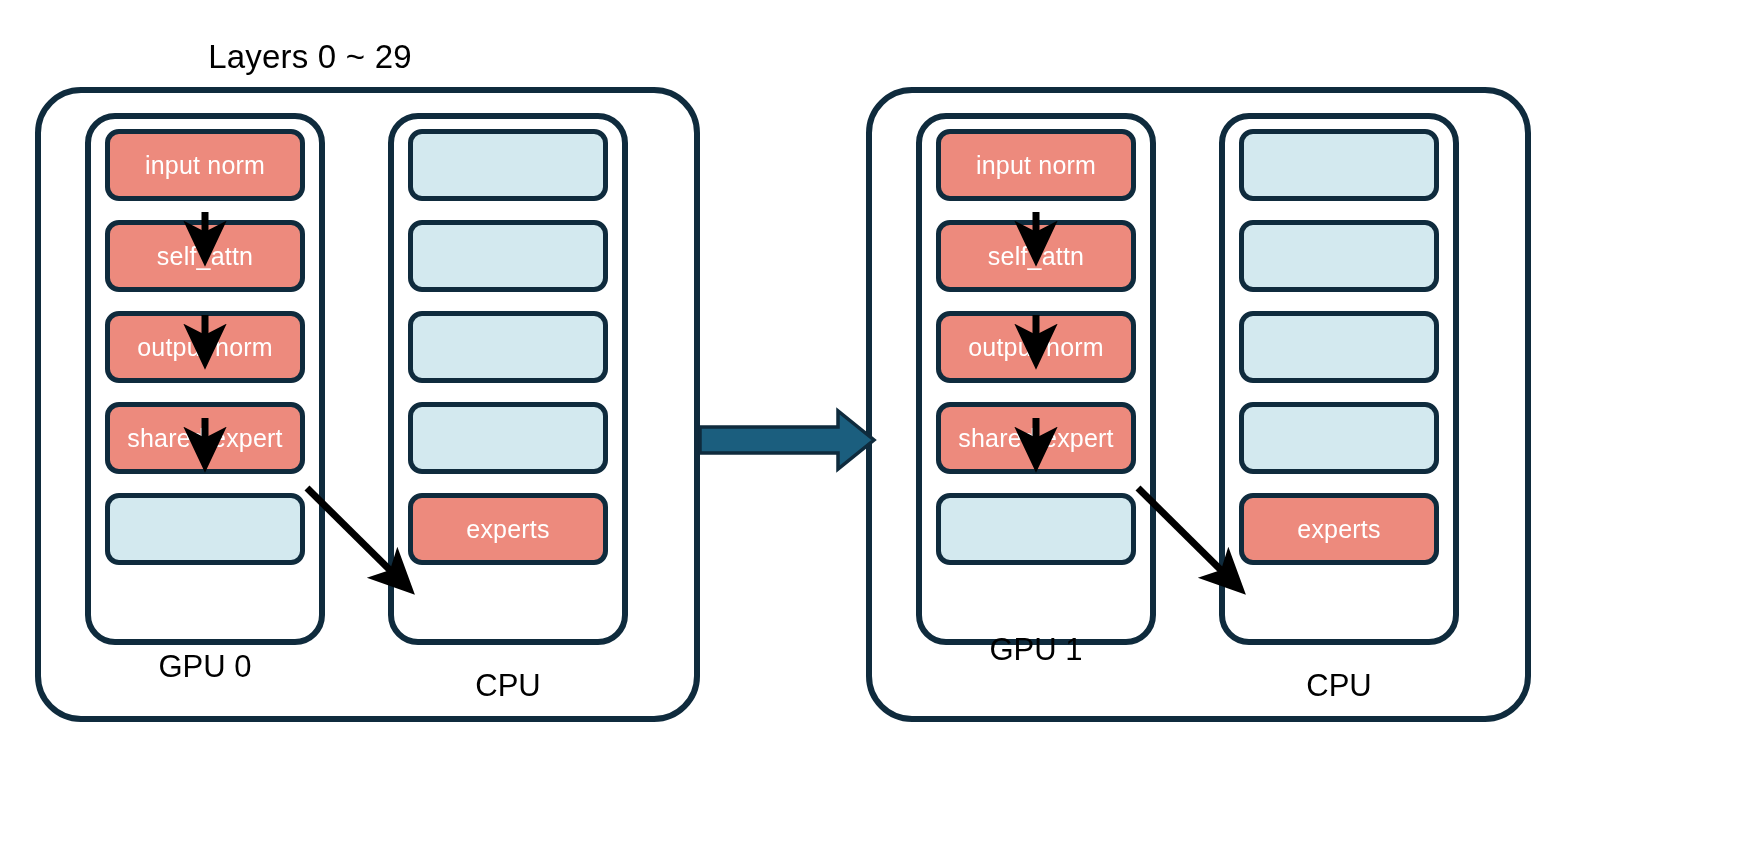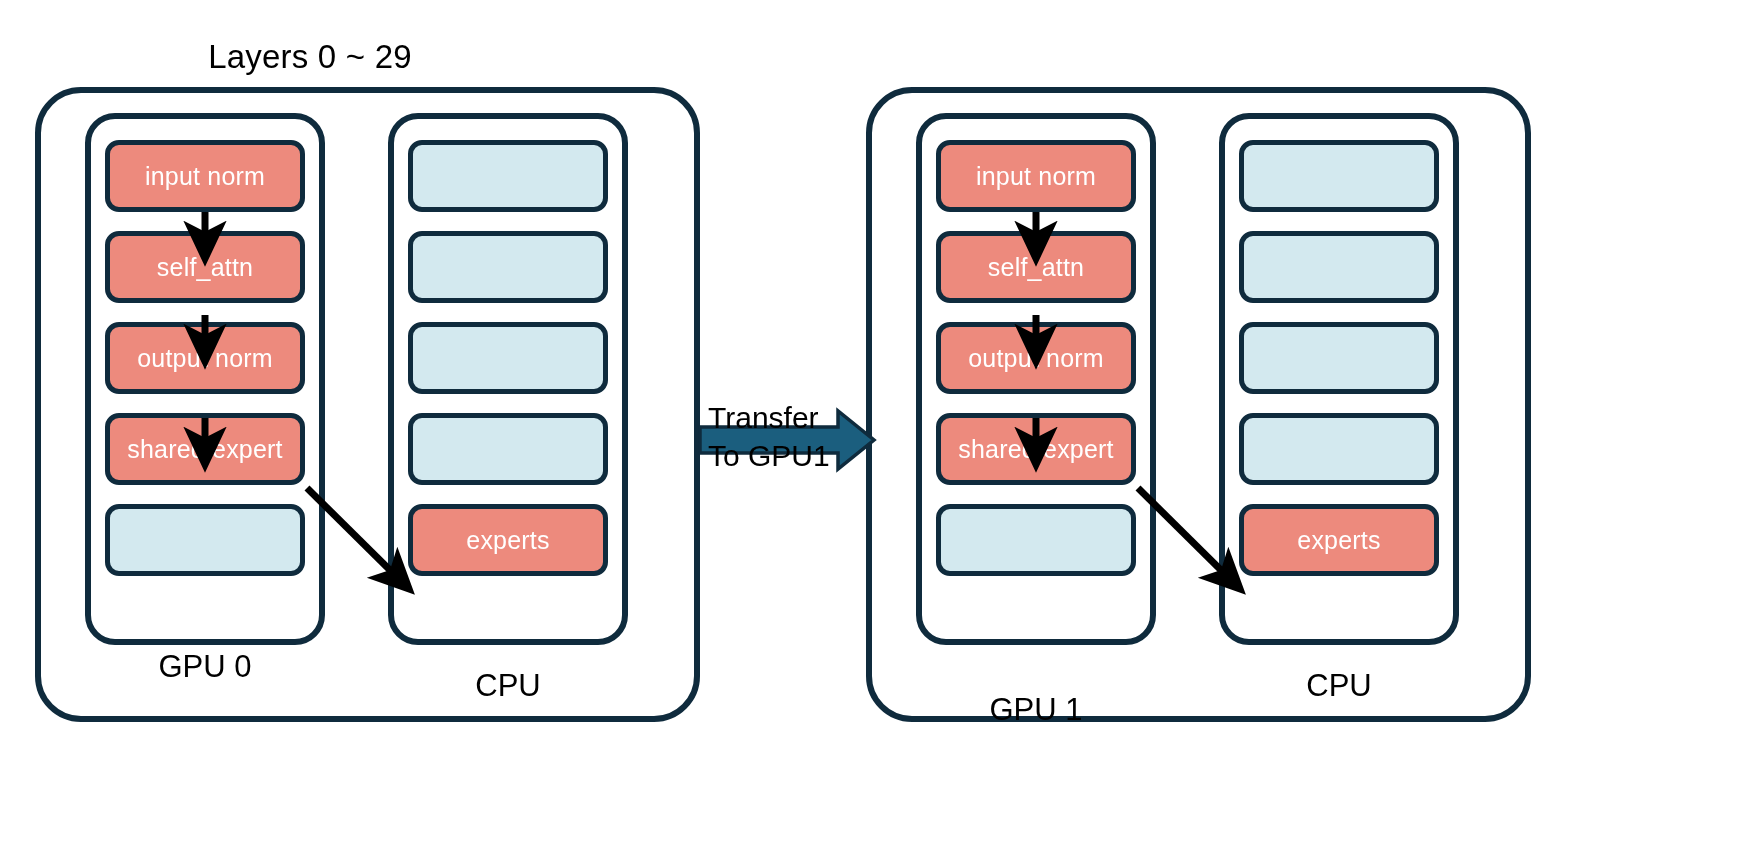--- a/index.html
+++ b/index.html
@@ -42,7 +42,7 @@
     flex-direction:column;
     align-items:center;
     justify-content:flex-start;
-    padding:21px 14px;
+    padding:10px 14px;
     gap:19px;
   }
   .slot{

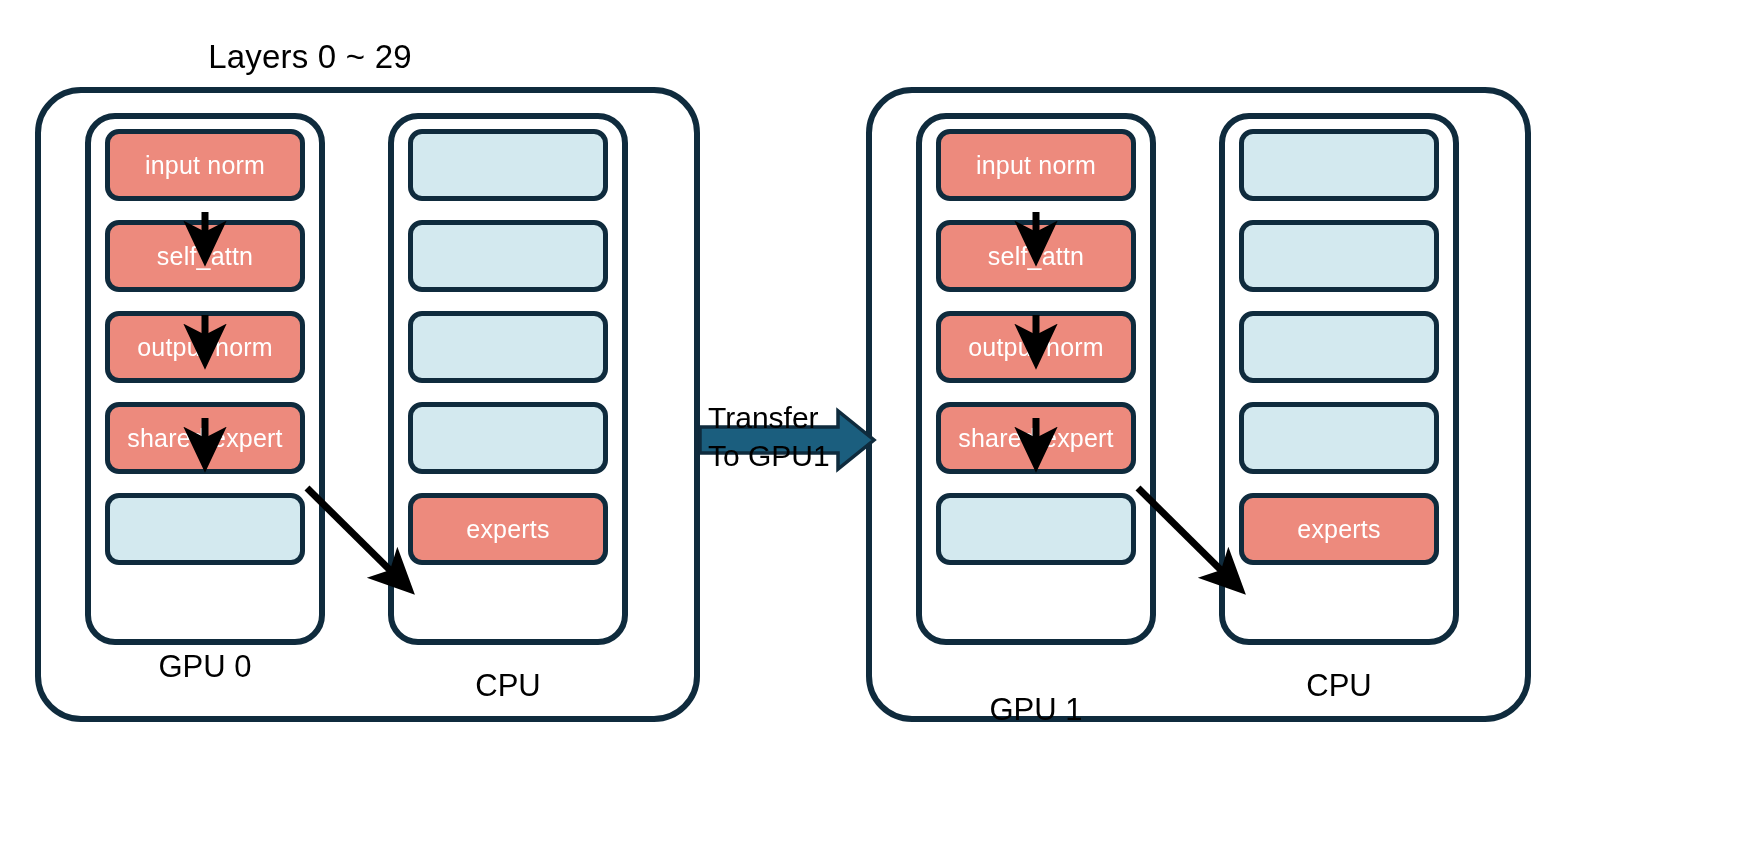--- a/index.html
+++ b/index.html
@@ -164,8 +164,6 @@
     <polygon points="700,427 838,427 838,411 874,440 838,469 838,453 700,453" fill="#1B5E7E" stroke="#0F2B3D" stroke-width="3.5"></polygon>
   </svg>
 
-  <div class="transfer-label" style="left:708px;top:399px;width:175px;">Transfer
-To GPU1</div>
 
 </div>
 

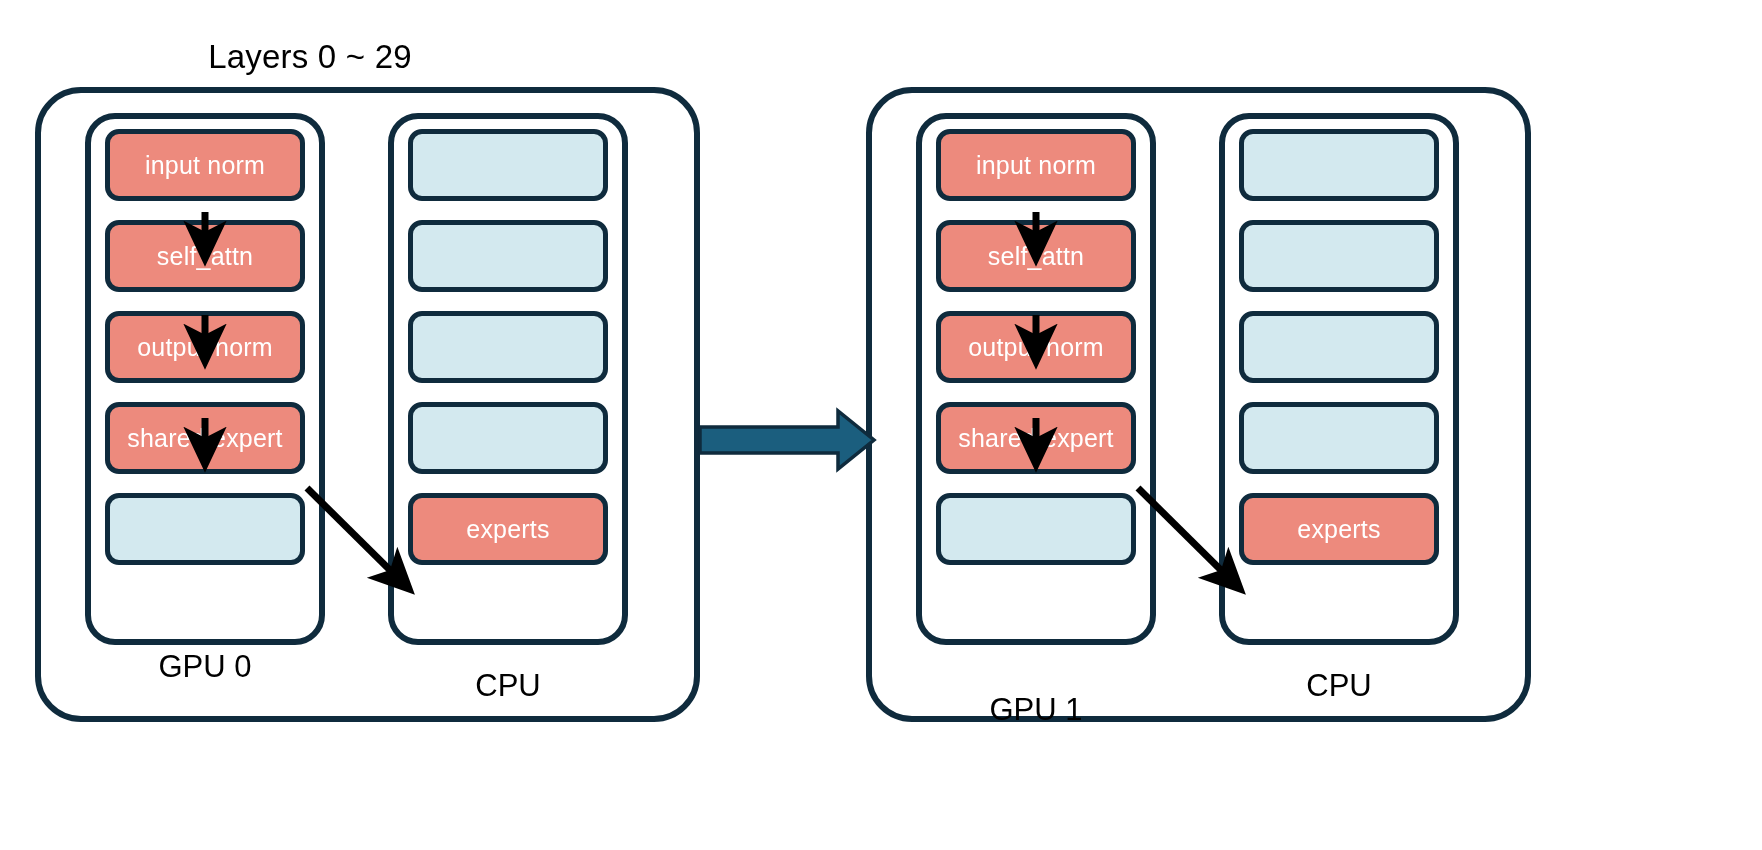--- a/index.html
+++ b/index.html
@@ -136,7 +136,7 @@
     <div class="slot salmon">experts</div>
   </div>
 
-  <div class="device-caption" style="left:916px;top:692px;width:240px;">GPU 1</div>
+  <div class="device-caption" style="left:916px;top:632px;width:240px;">GPU 1</div>
   <div class="device-caption" style="left:1219px;top:668px;width:240px;">CPU</div>
 
   <svg class="overlay" viewBox="0 0 1762 850">

